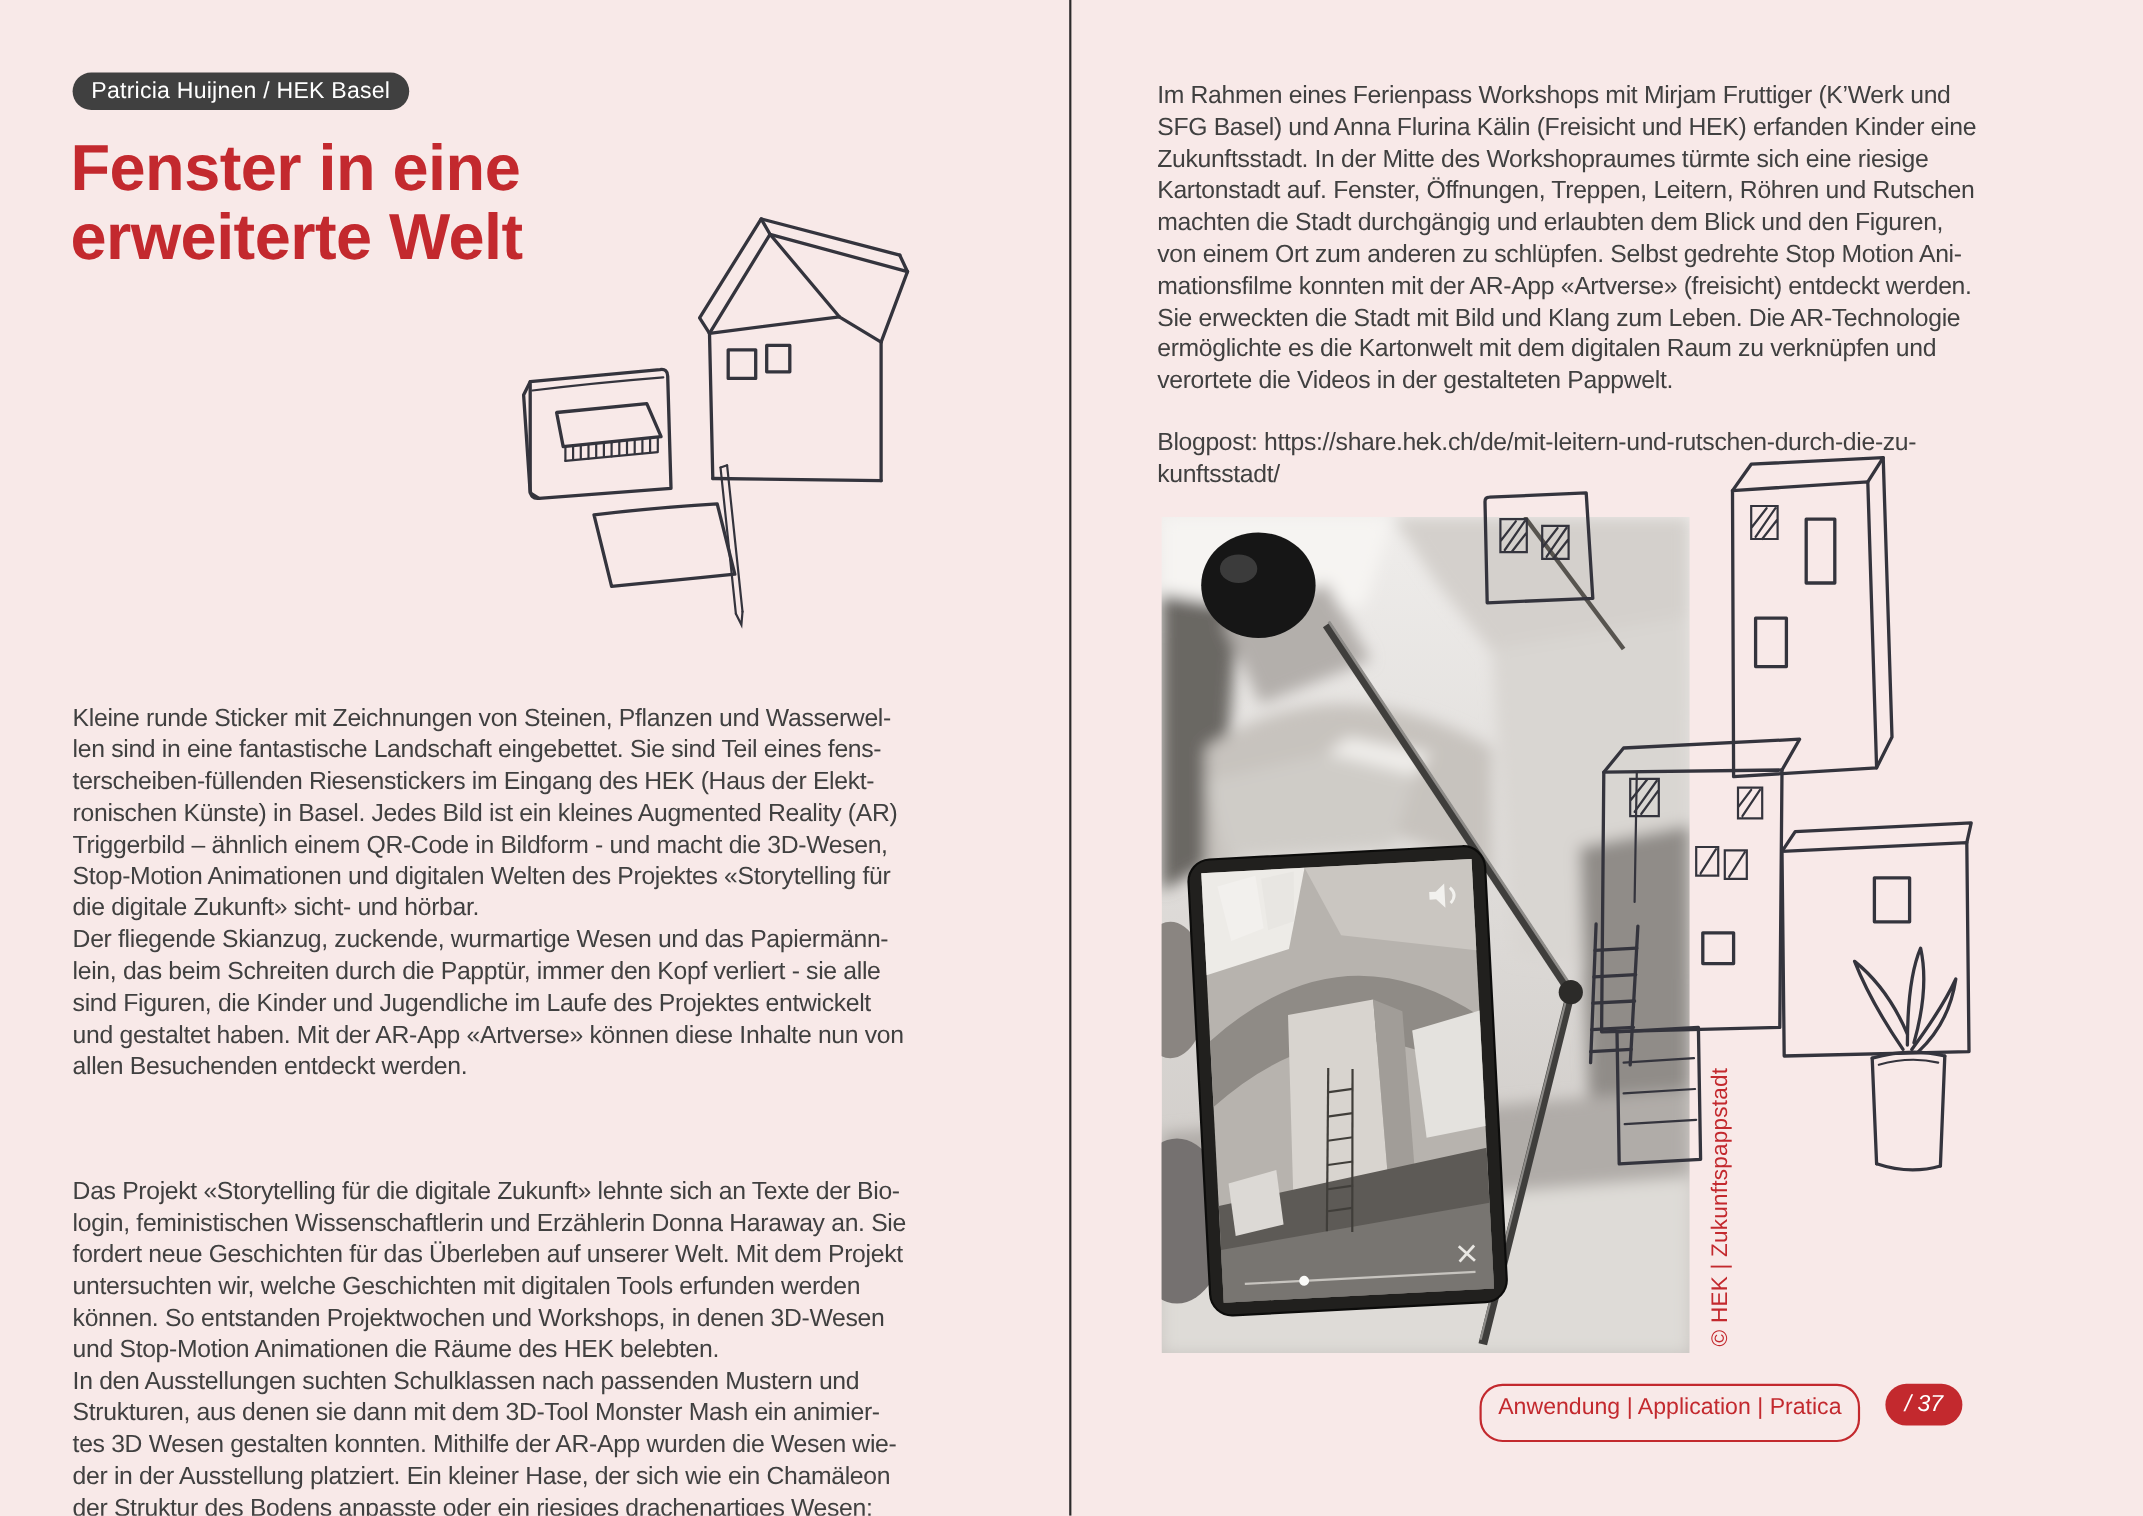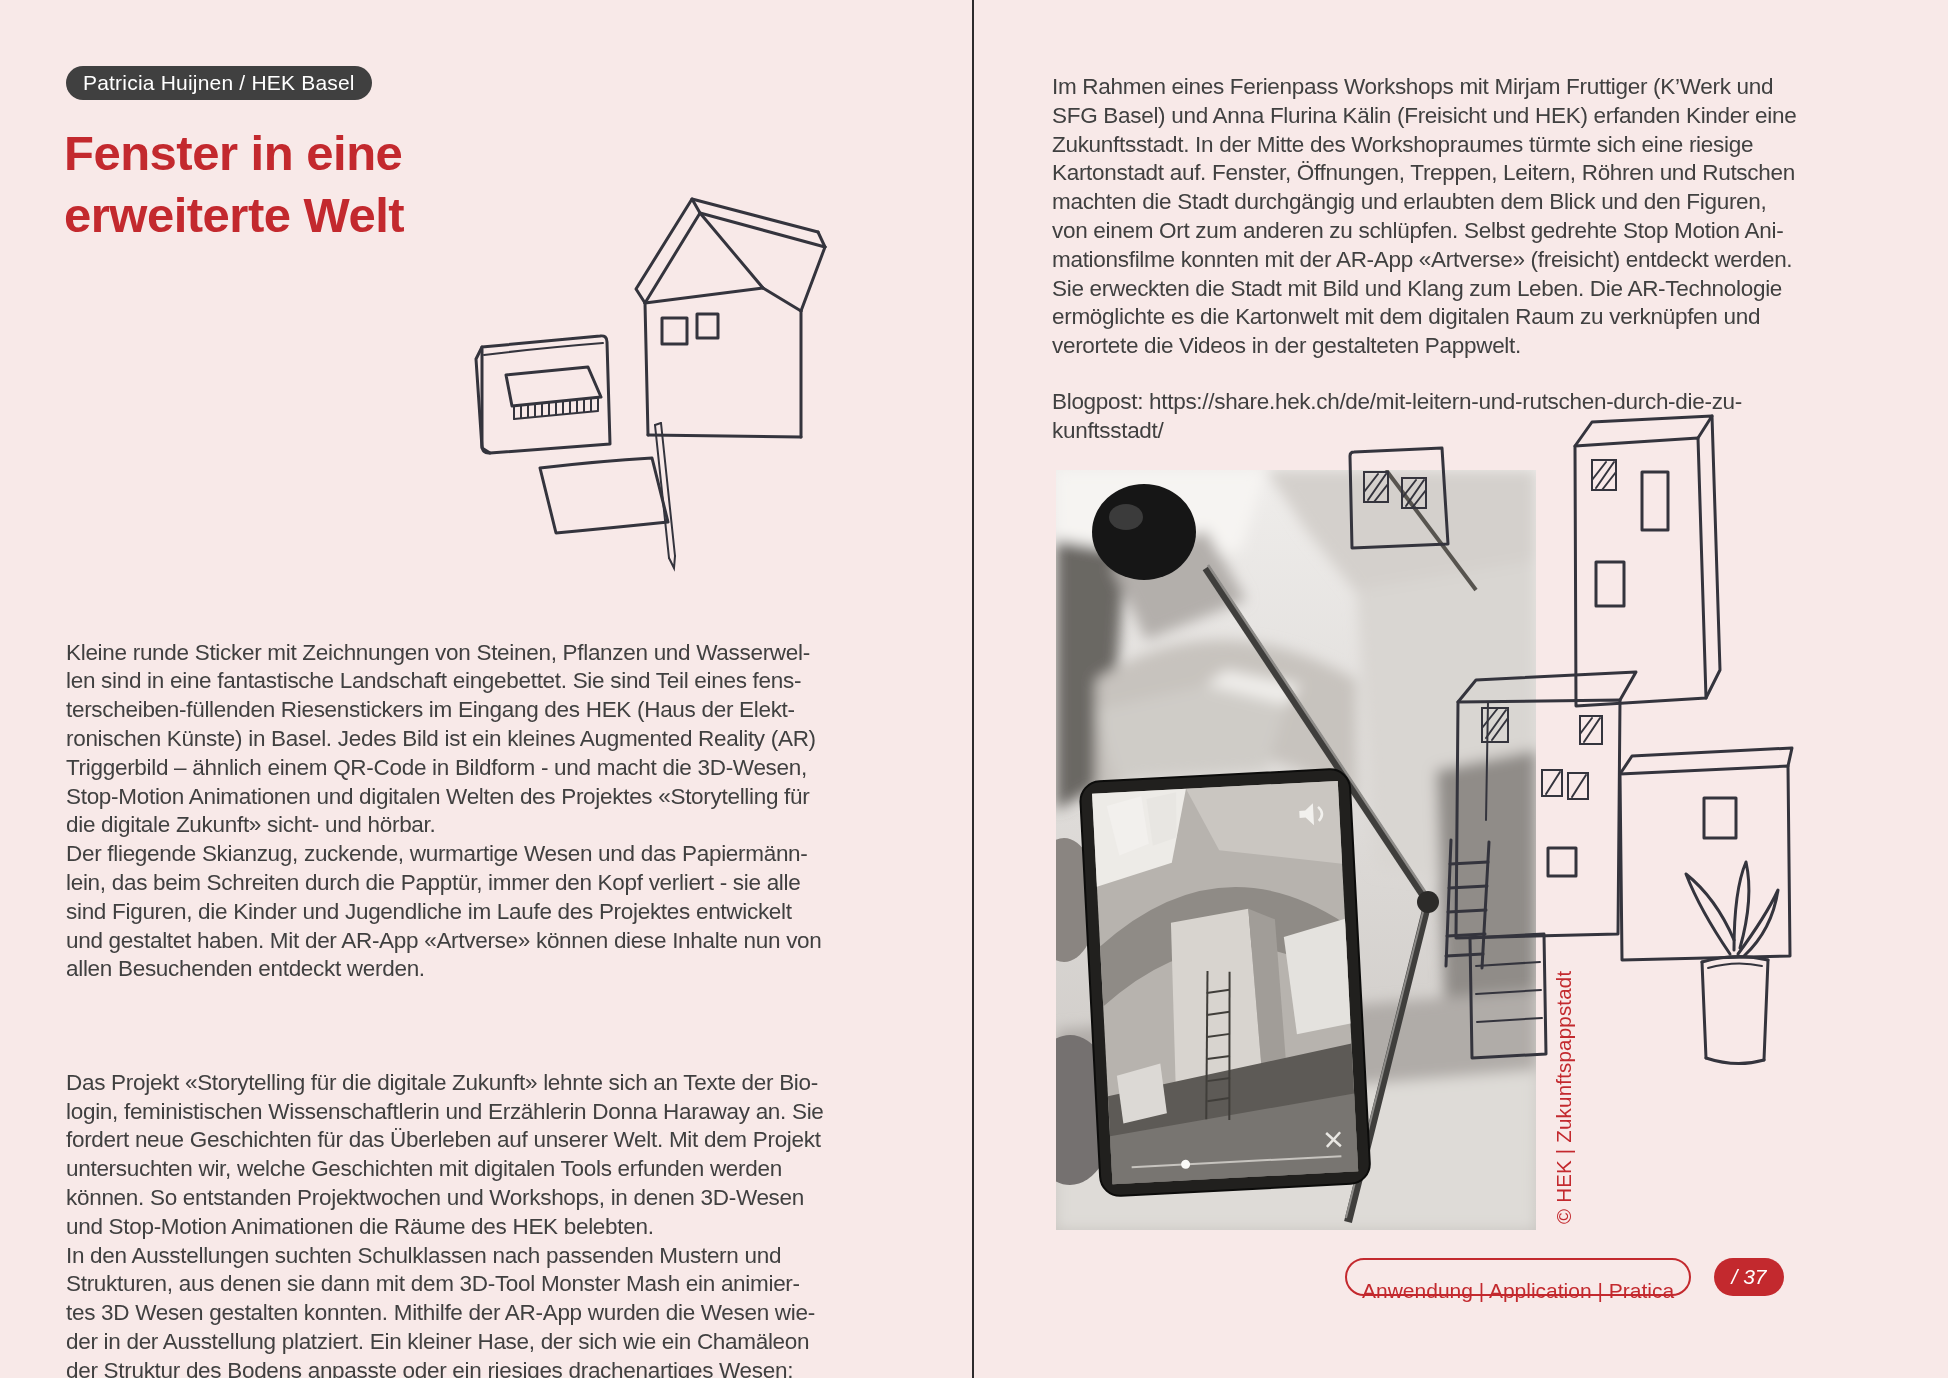--- a/index.html
+++ b/index.html
@@ -17,7 +17,7 @@
     padding:0 17px;font-size:21px;letter-spacing:.2px;white-space:nowrap;
   }
   #page-title{
-    left:64px;top:122px;font-size:49px;font-weight:bold;line-height:62px;
+    left:64px;top:122px;font-size:59px;font-weight:bold;line-height:62px;
     letter-spacing:-.5px;white-space:pre;color:#c3292e;
   }
   .bodytext{

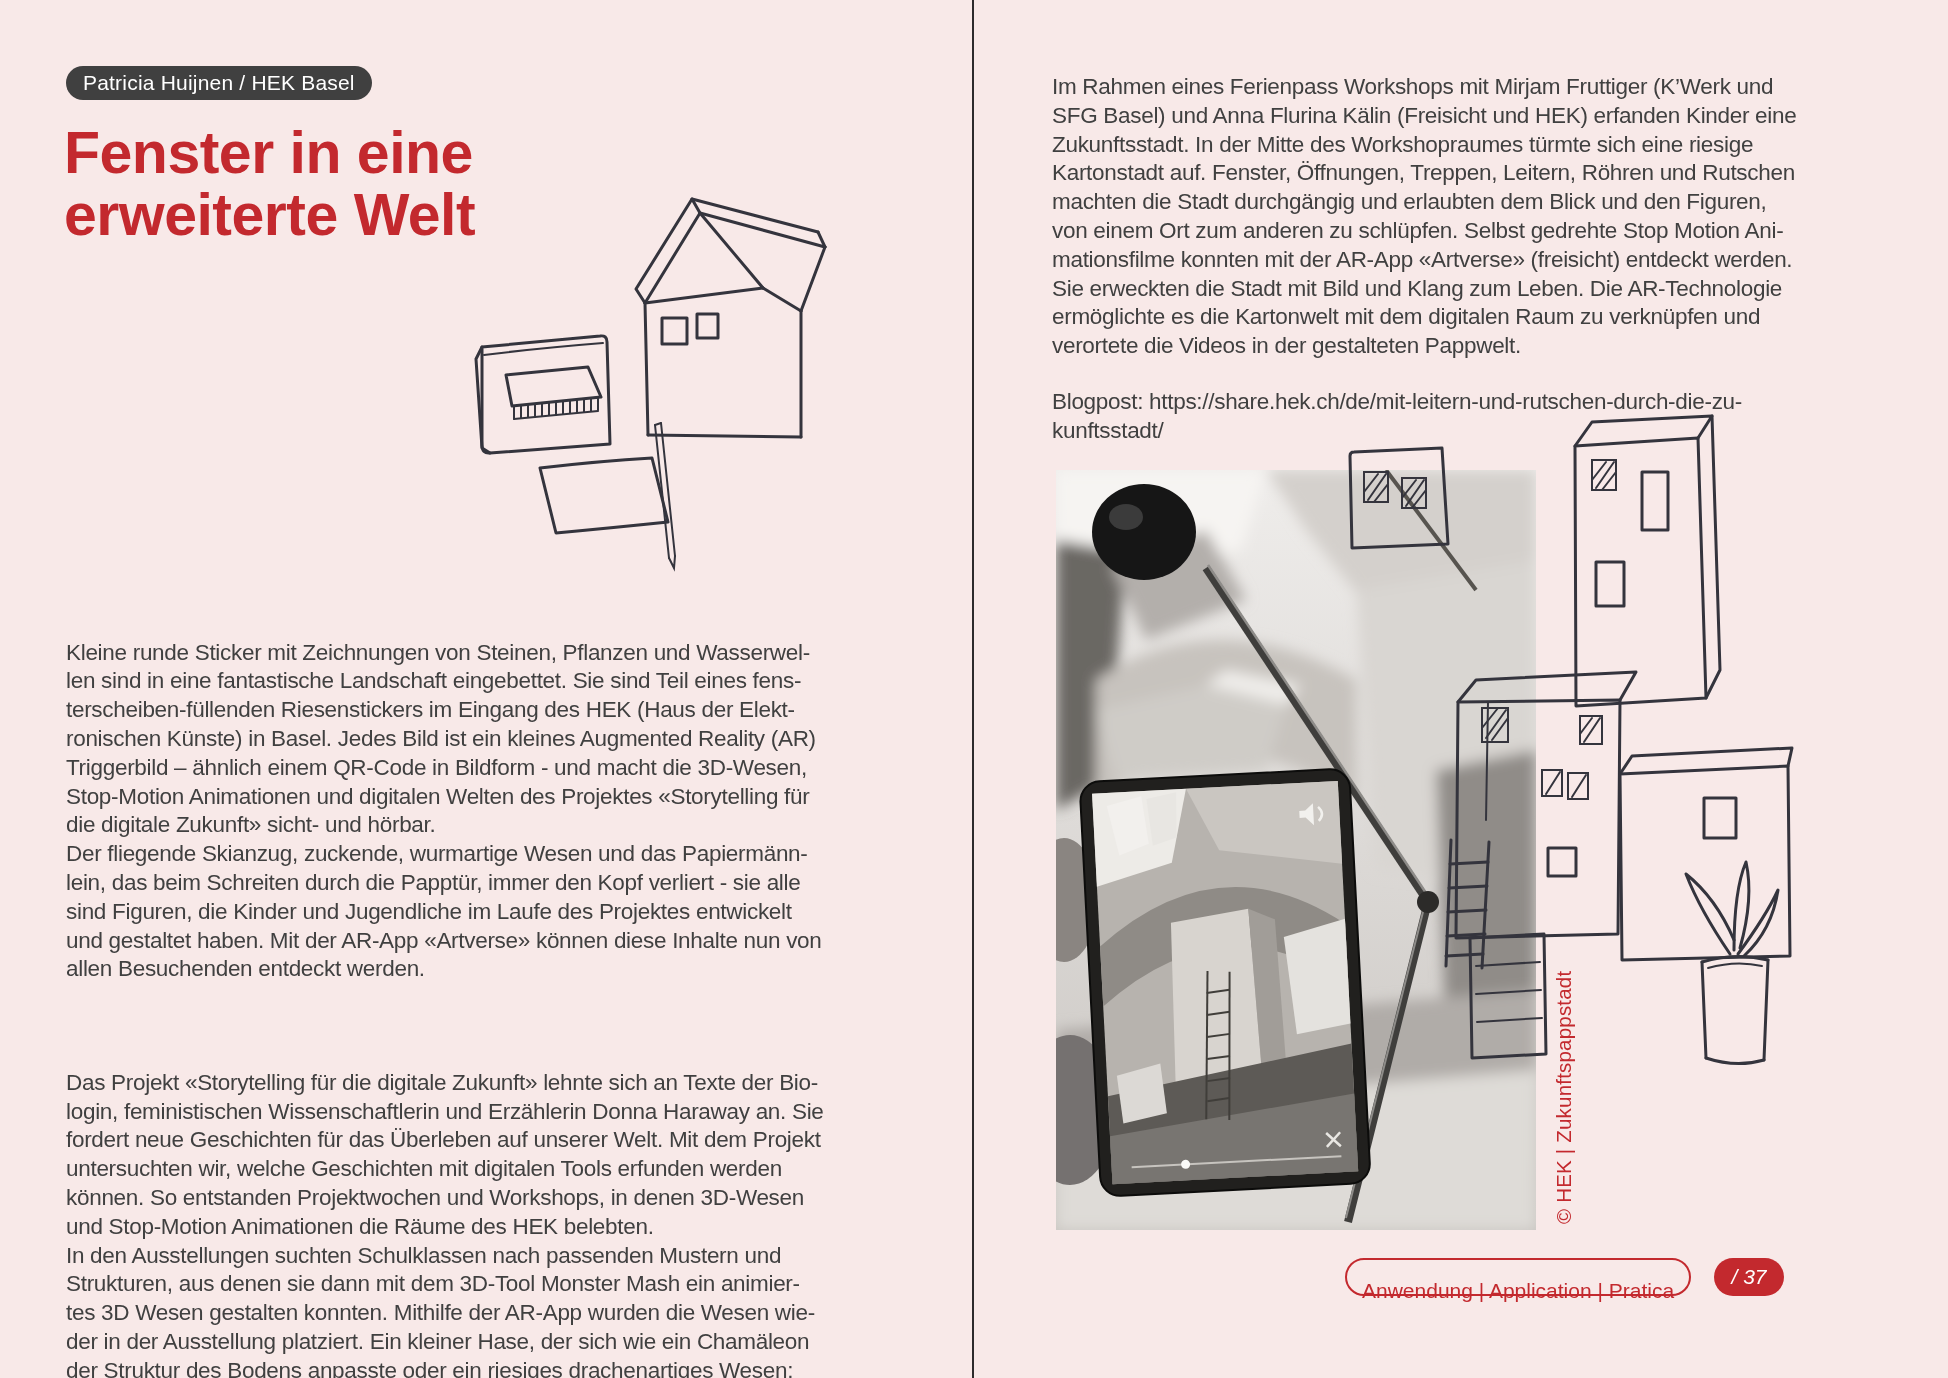--- a/index.html
+++ b/index.html
@@ -36,8 +36,8 @@
     font-size:20.5px;letter-spacing:.2px;white-space:nowrap;color:#c3292e;
   }
   #footer-category{
-    left:1345px;top:1258px;height:38px;line-height:38px;border:2.5px solid #c3292e;
-    border-radius:21px;padding:12px 15px;font-size:21px;color:#c3292e;
+    left:1345px;top:1258px;height:53px;line-height:38px;border:2.5px solid #c3292e;
+    border-radius:21px;padding:0 15px;font-size:21px;color:#c3292e;
     box-sizing:border-box;white-space:nowrap;
   }
   #page-number-pill{

